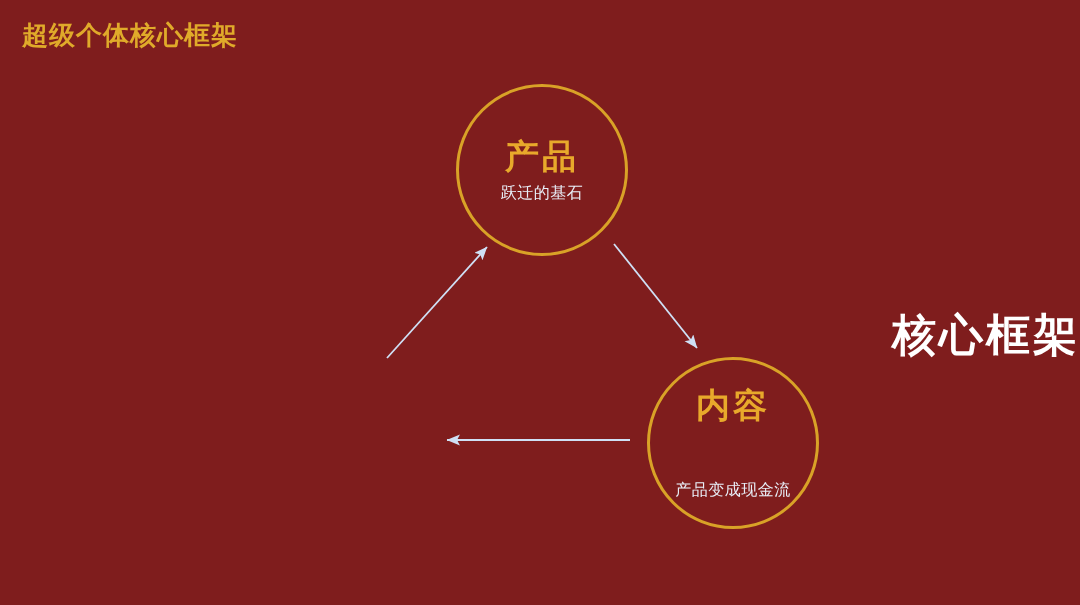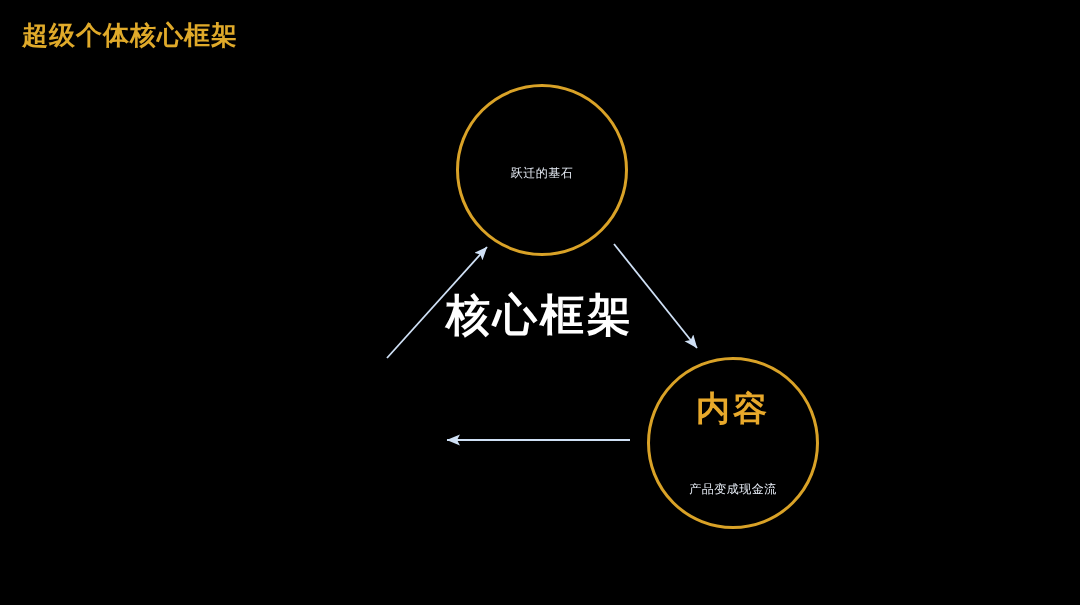--- a/index.html
+++ b/index.html
@@ -14,7 +14,7 @@
     position: relative;
     width: 1080px;
     height: 605px;
-    background: #000000;
+    background: #7f1d1d;
     overflow: hidden;
   }
   #slide-title {

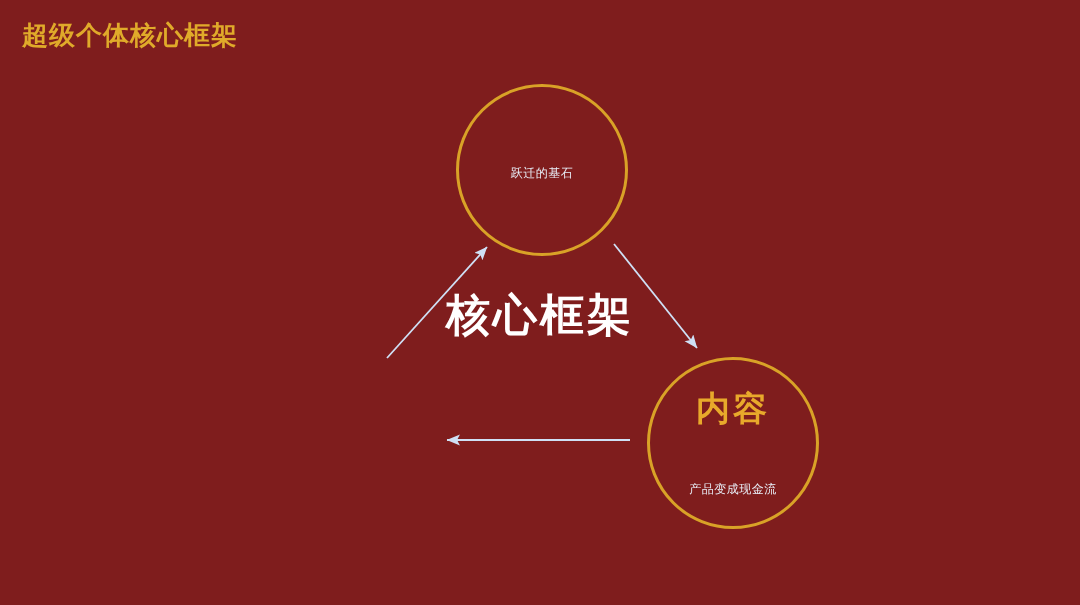--- a/index.html
+++ b/index.html
@@ -110,6 +110,7 @@
   </svg>
 
   <div class="node" id="node-product">
+    <div class="node-title">产品</div>
     <div class="node-subtitle">跃迁的基石</div>
   </div>
 

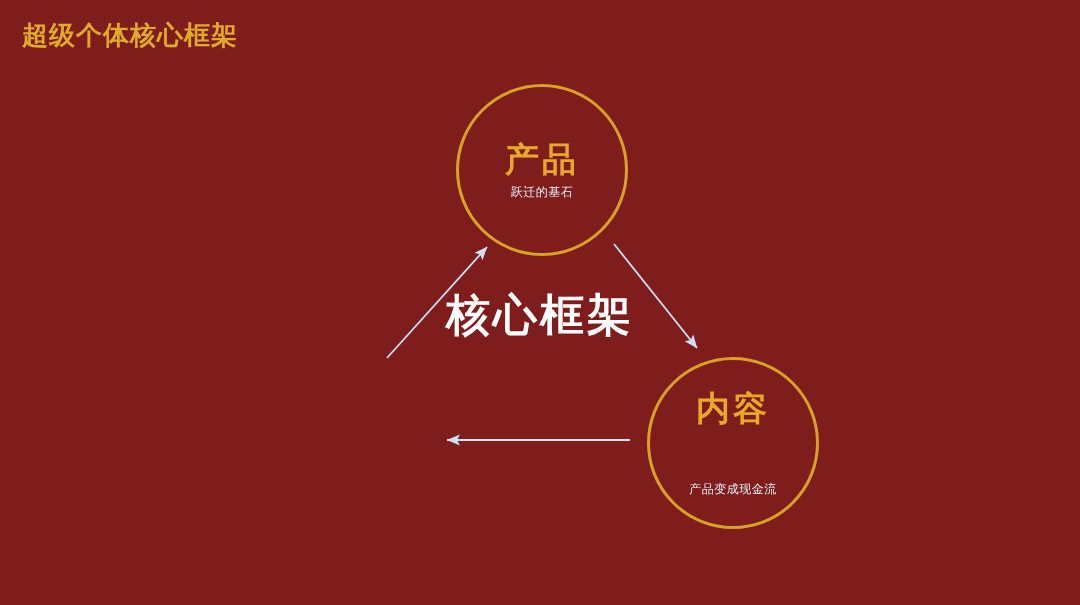--- a/index.html
+++ b/index.html
@@ -53,7 +53,7 @@
   }
   .node-subtitle {
     margin-top: 7px;
-    font-size: 12px;
+    font-size: 16px;
     color: #e8eef7;
     letter-spacing: 0.5px;
     line-height: 1.2;

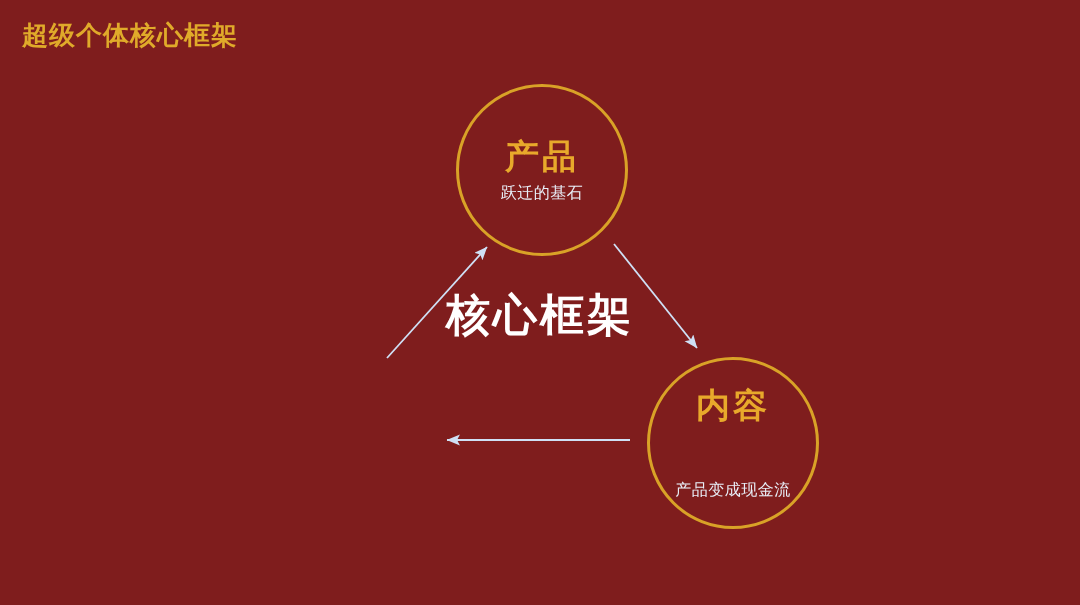--- a/index.html
+++ b/index.html
@@ -81,9 +81,9 @@
   #center-label {
     position: absolute;
     left: 0;
-    top: 286px;
+    top: 306px;
     width: 1080px;
-    text-align: center;
+    text-align: right;
     font-size: 44px;
     font-weight: bold;
     color: #ffffff;

